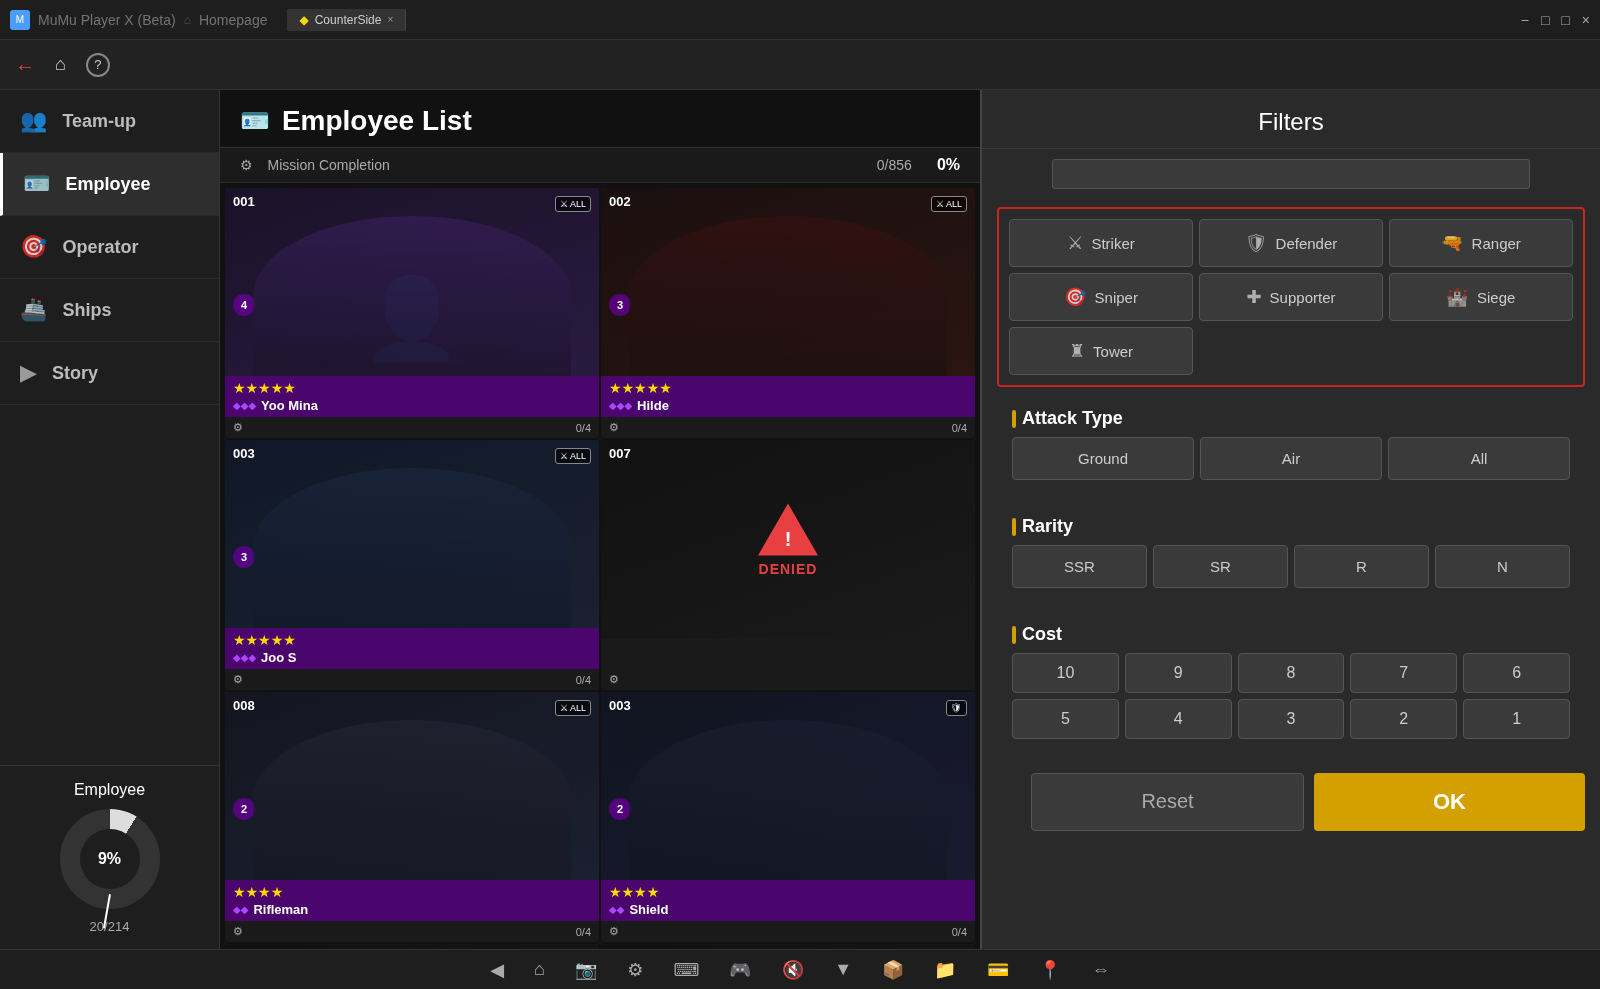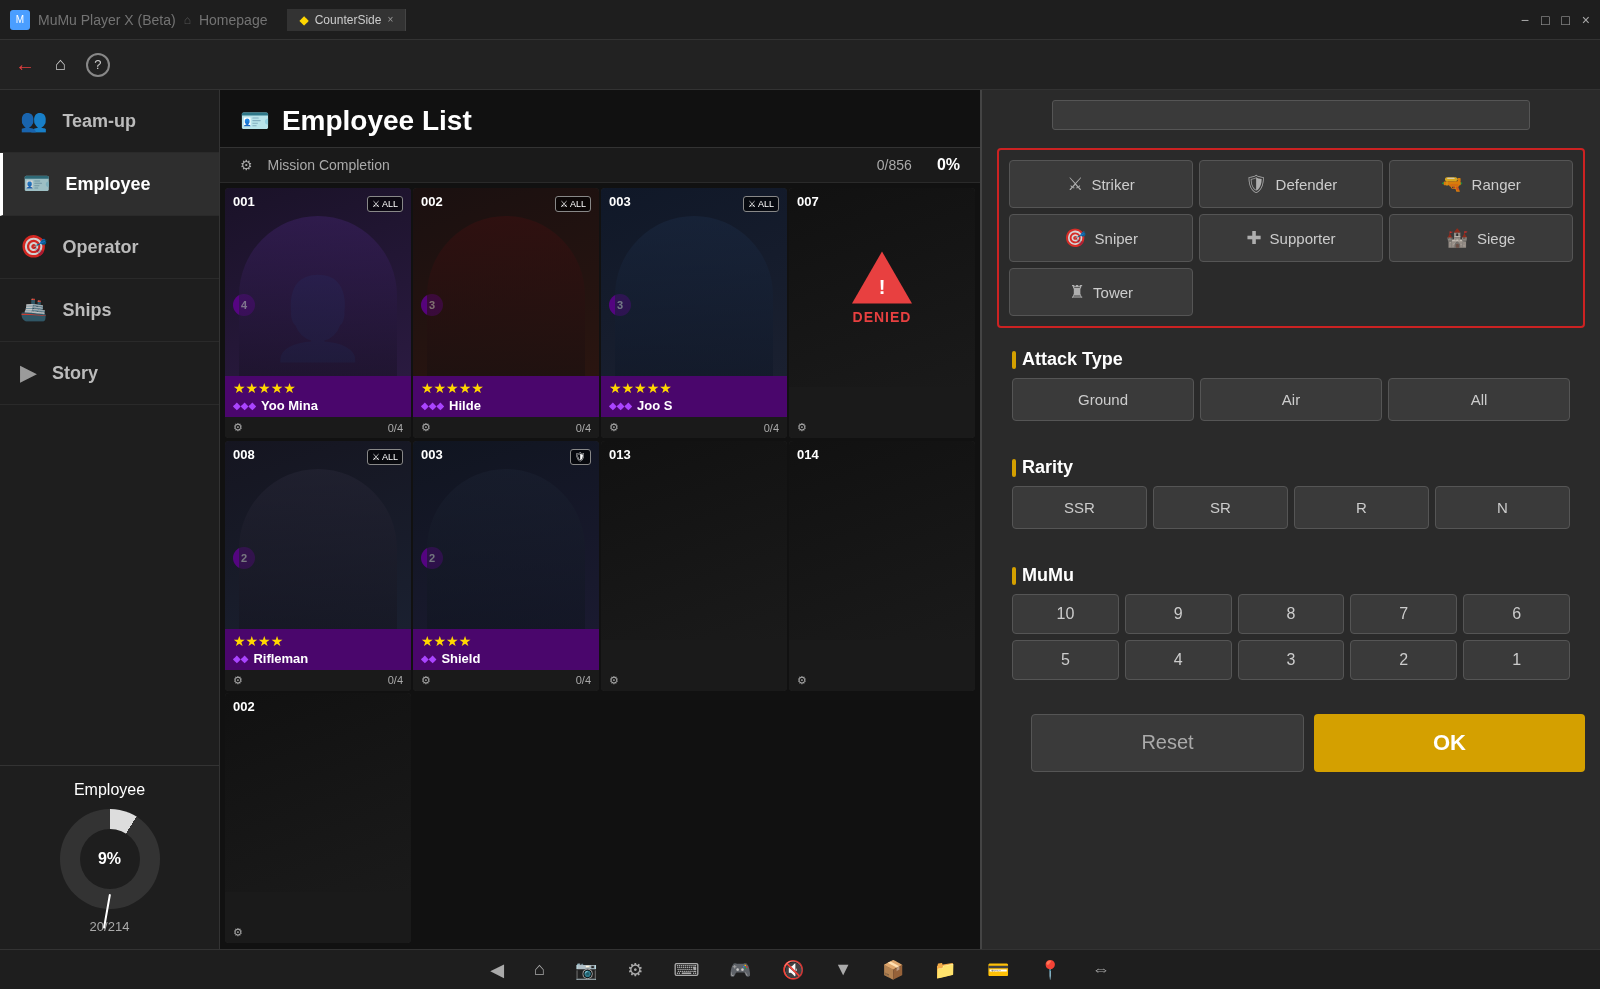--- a/index.html
+++ b/index.html
@@ -681,6 +681,7 @@
   </div>
 
   <div class="filters-panel">
+    <div class="filters-title">Filters</div>
 
     <div class="filters-search">
       <div class="search-bar"></div>

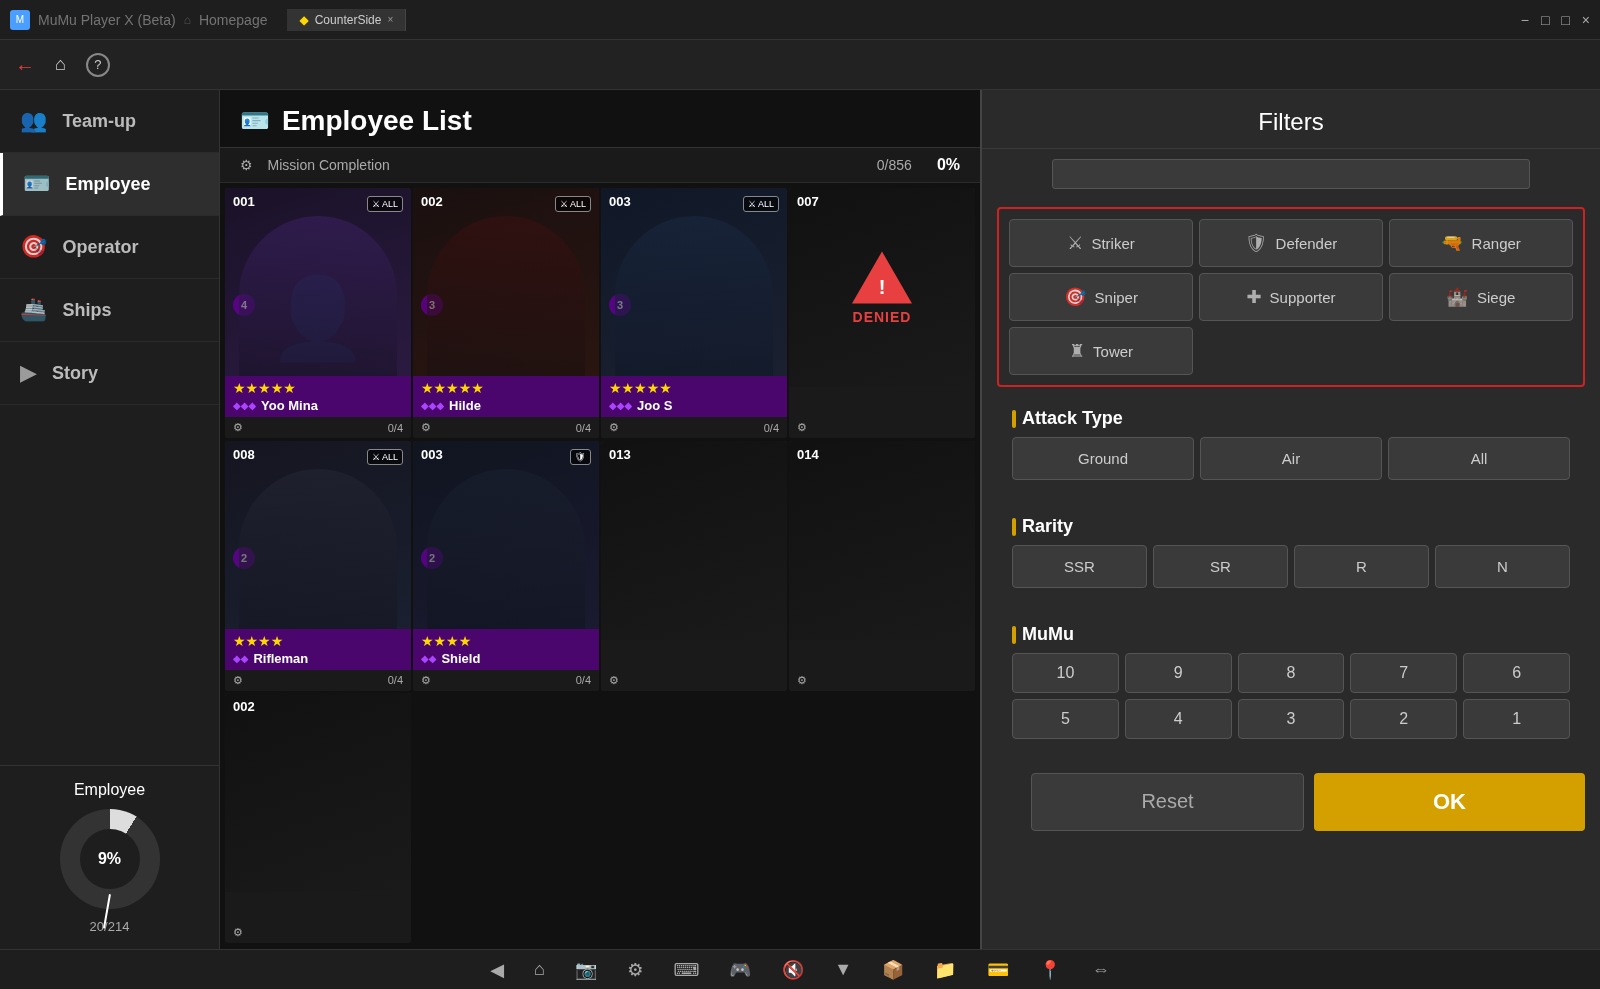--- a/index.html
+++ b/index.html
@@ -125,7 +125,7 @@
     .mission-pct { color: #fff; font-size: 16px; font-weight: bold; margin-left: 10px; }
     .employee-grid {
       display: grid;
-      grid-template-columns: repeat(4, 1fr);
+      grid-template-columns: repeat(2, 1fr);
       gap: 2px;
       padding: 5px;
       overflow-y: auto;

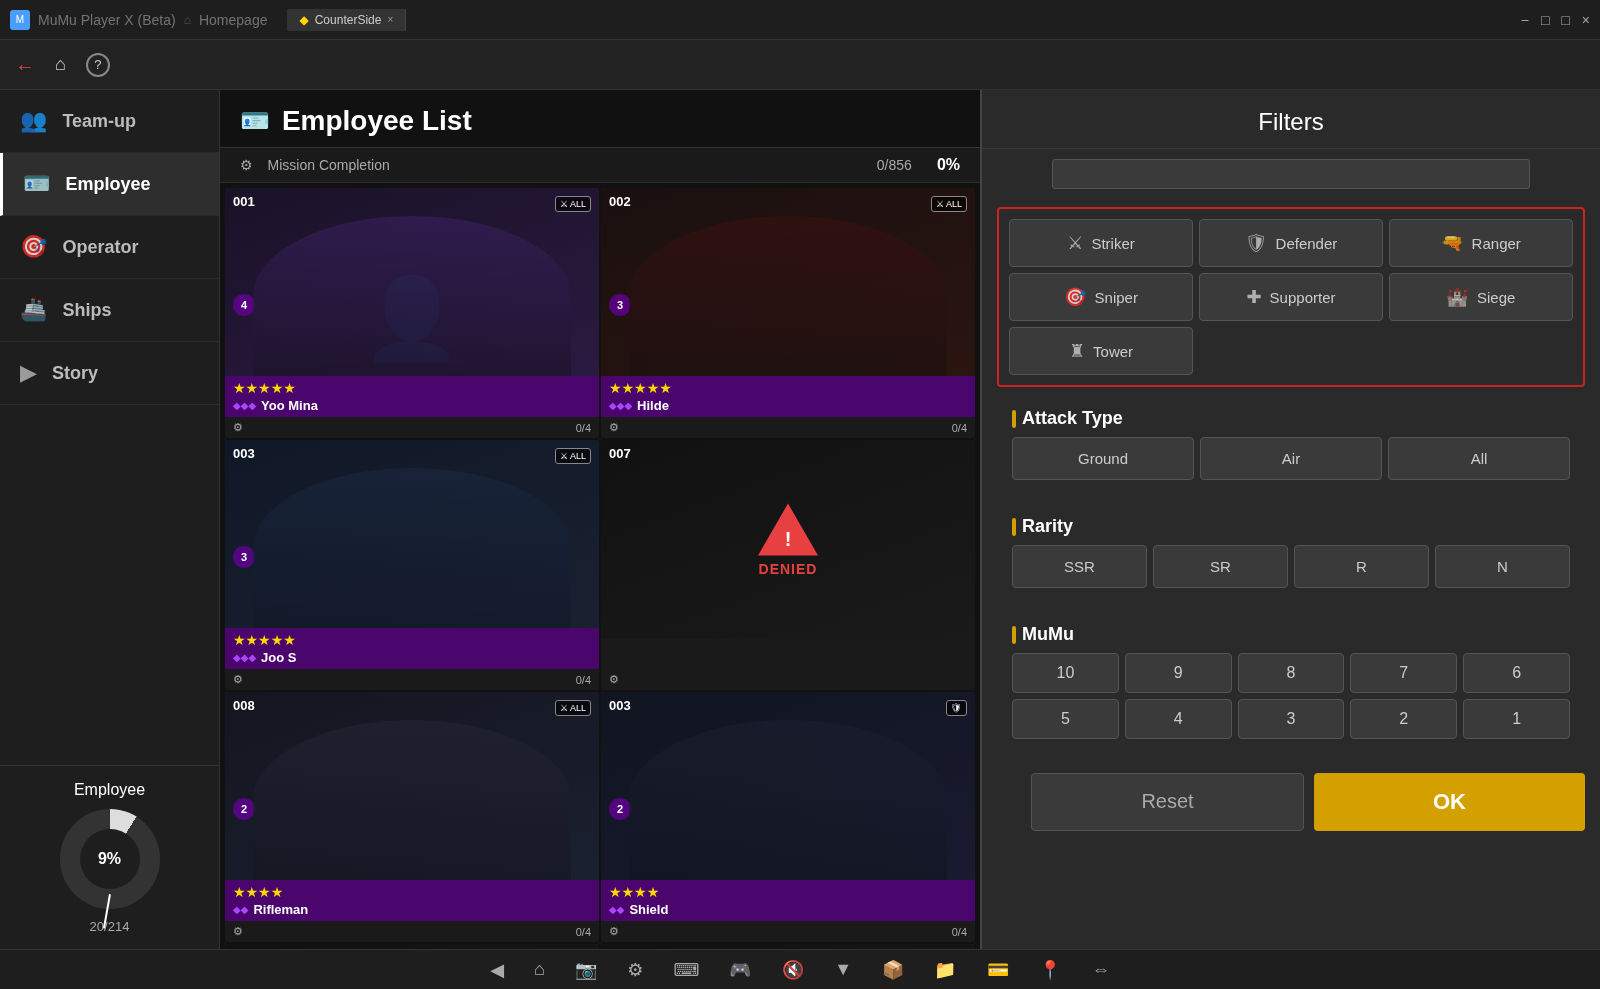--- a/index.html
+++ b/index.html
@@ -748,7 +748,7 @@
     <div class="filter-section-normal">
       <div class="section-header" style="margin:0 15px 8px;">
         <div class="section-bar"></div>
-        <span class="section-title">MuMu</span>
+        <span class="section-title">Cost</span>
       </div>
       <div class="cost-grid" style="margin:0 15px 6px;">
         <div class="cost-btn">10</div>

